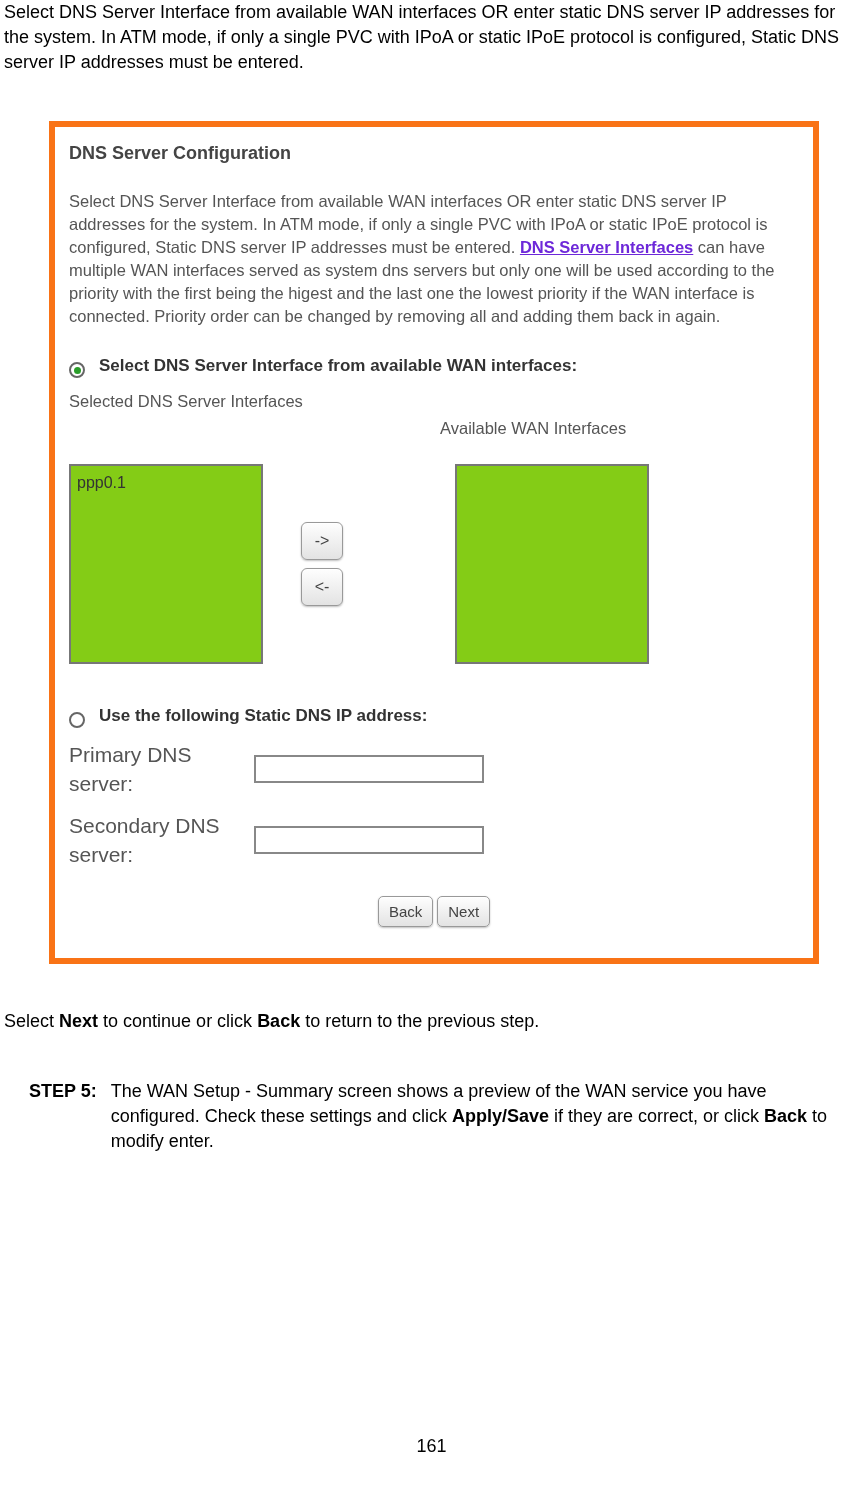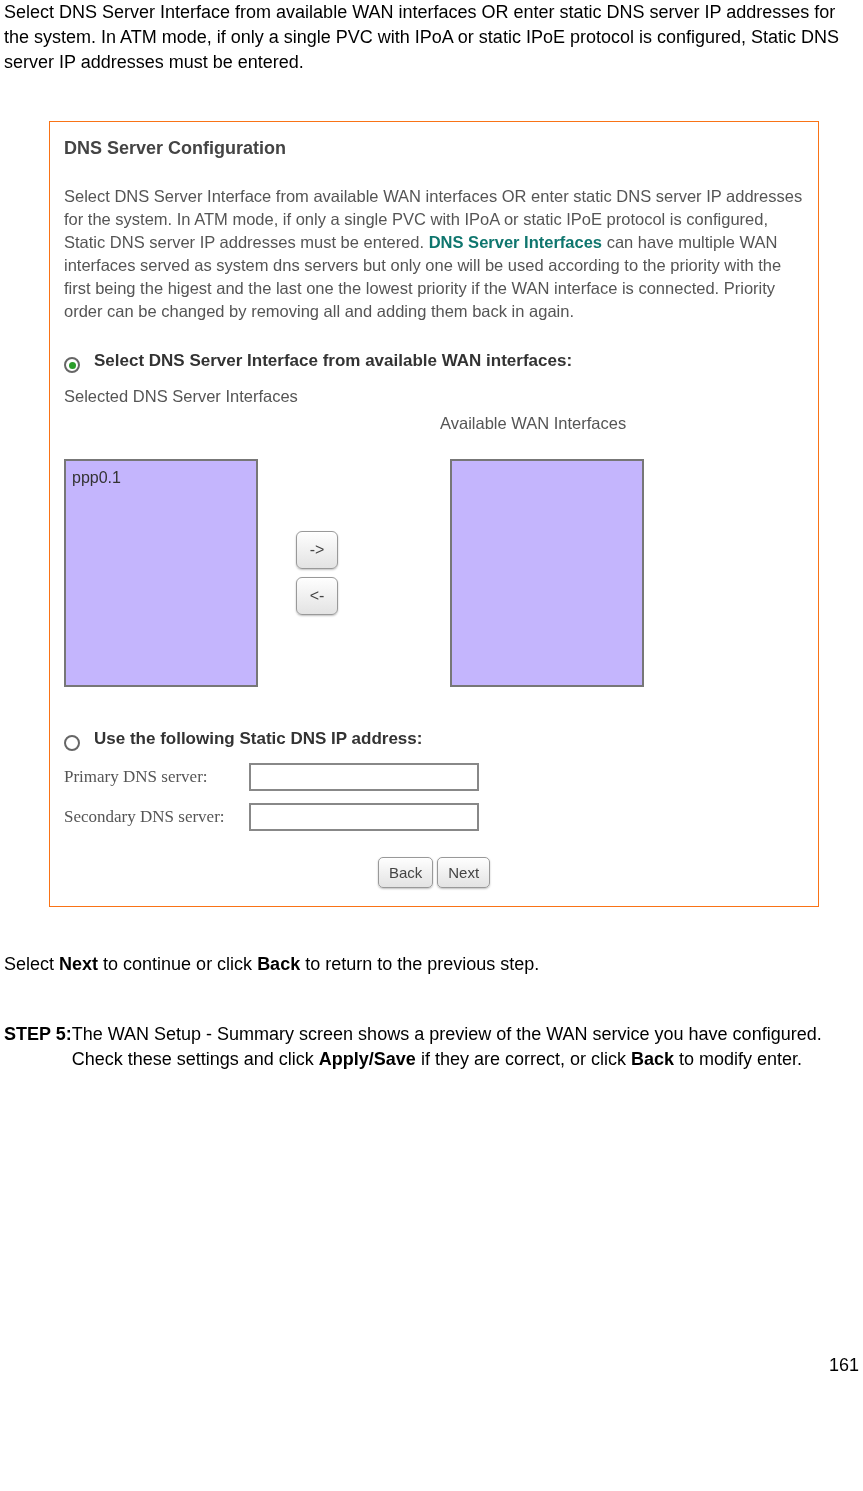--- a/index.html
+++ b/index.html
@@ -20,9 +20,9 @@
       margin-bottom: 45px;
     }
     .panel {
-      border: 1px solid #f97316;
+      border: 6px solid #f97316;
       margin: 0 40px 45px 45px;
-      padding: 14px 14px 12px 14px;
+      padding: 14px 14px 25px 14px;
       font-family: "Lucida Sans Unicode", "Lucida Grande", Arial, sans-serif;
       color: #555;
       font-size: 16.5px;

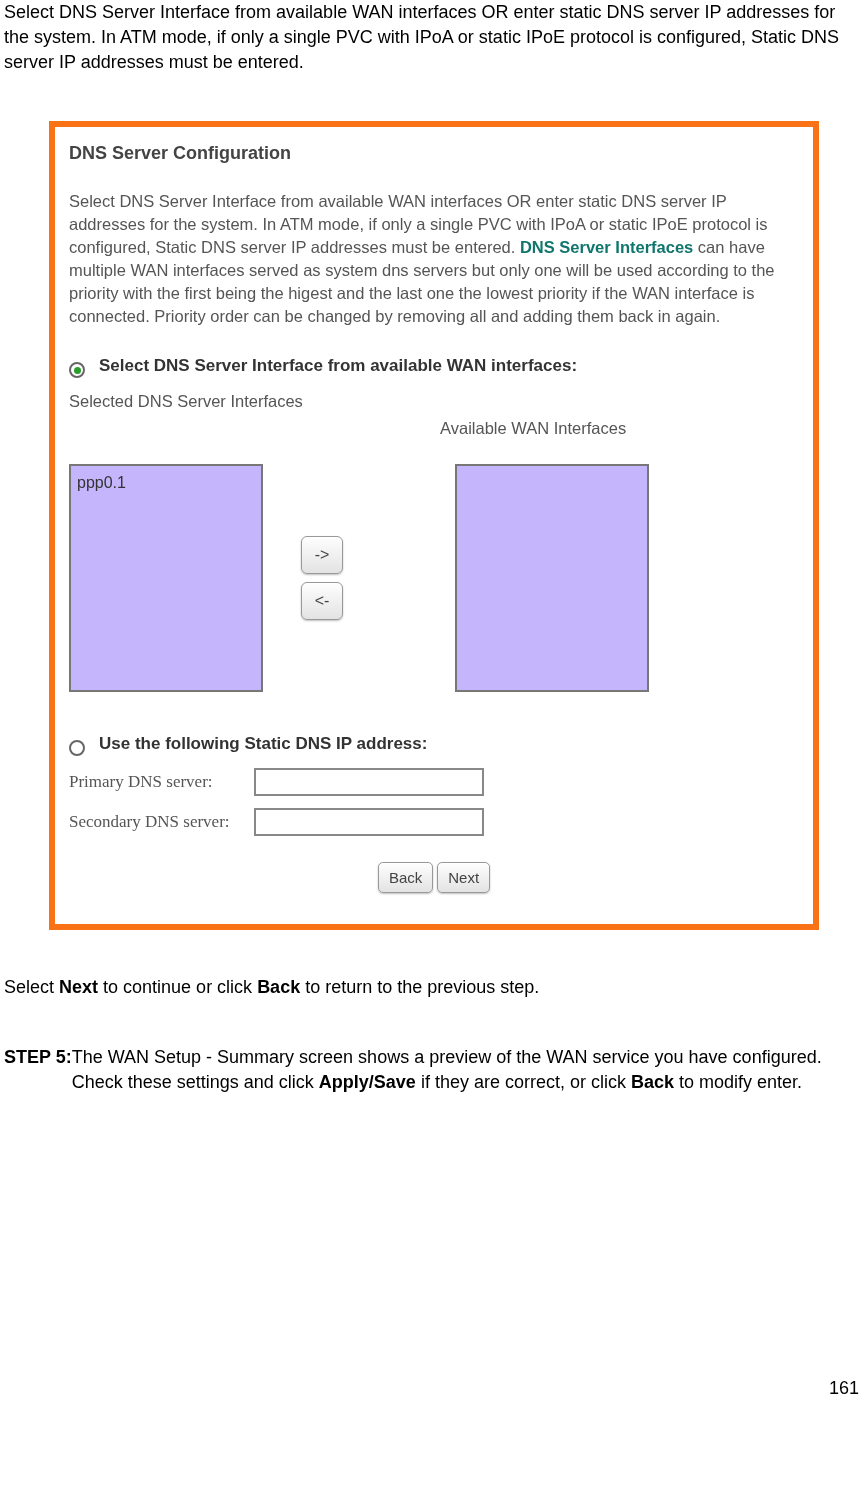--- a/index.html
+++ b/index.html
@@ -39,7 +39,8 @@
     }
     .panel-desc .bold {
       font-weight: bold;
-      color: #0f766e;
+      color: #6d28d9;
+      text-decoration: underline;
     }
     .radio-row {
       display: flex;

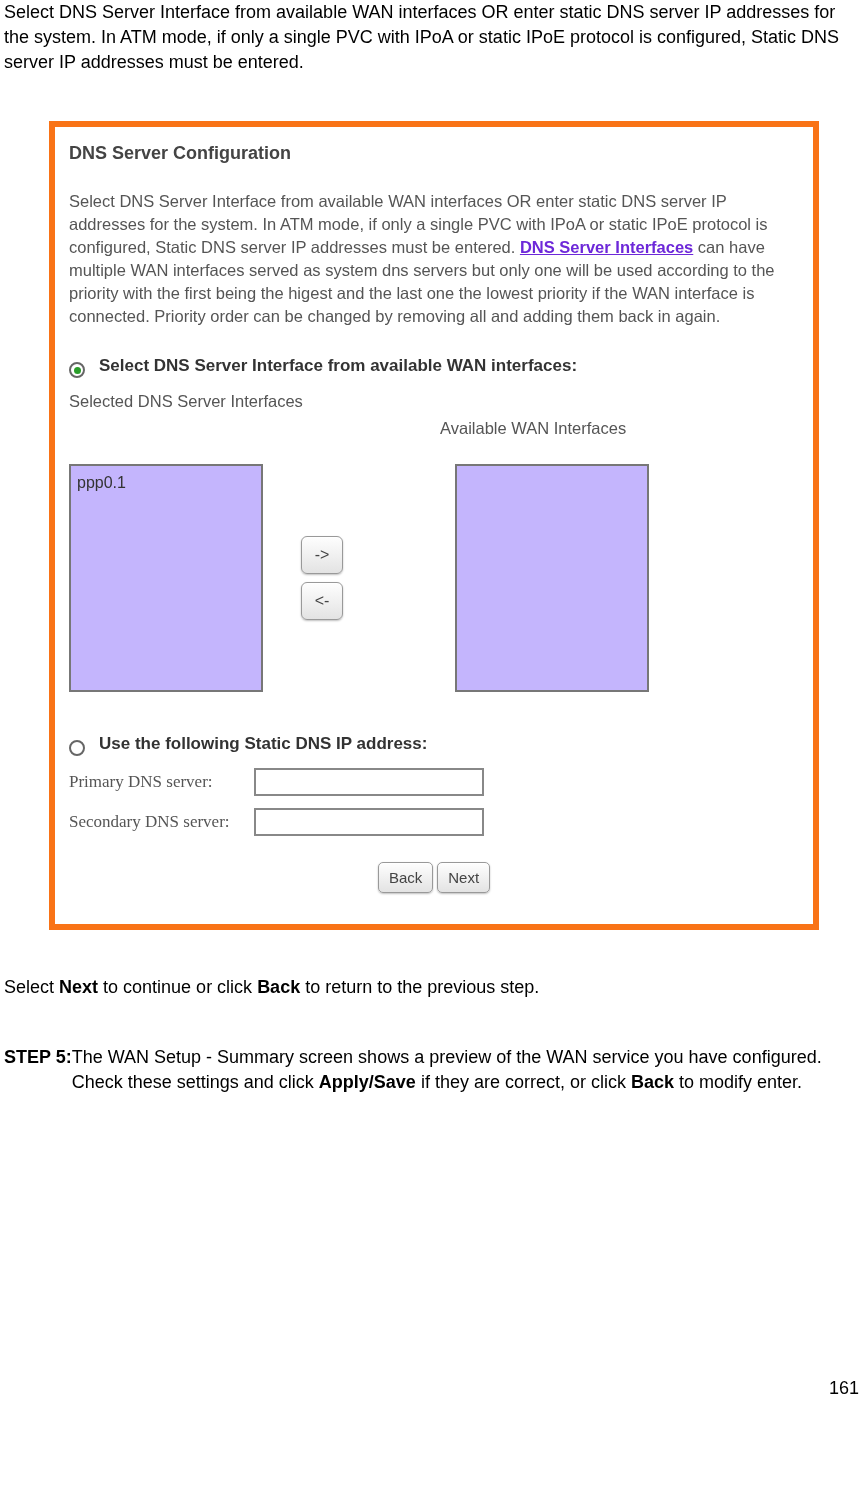--- a/index.html
+++ b/index.html
@@ -89,9 +89,9 @@
     }
     .listbox {
       width: 194px;
-      height: 228px;
+      height: 200px;
       border: 2px solid #777;
-      background: #c4b5fd;
+      background: #84cc16;
       font-size: 16px;
       color: #333;
       padding: 4px 6px;

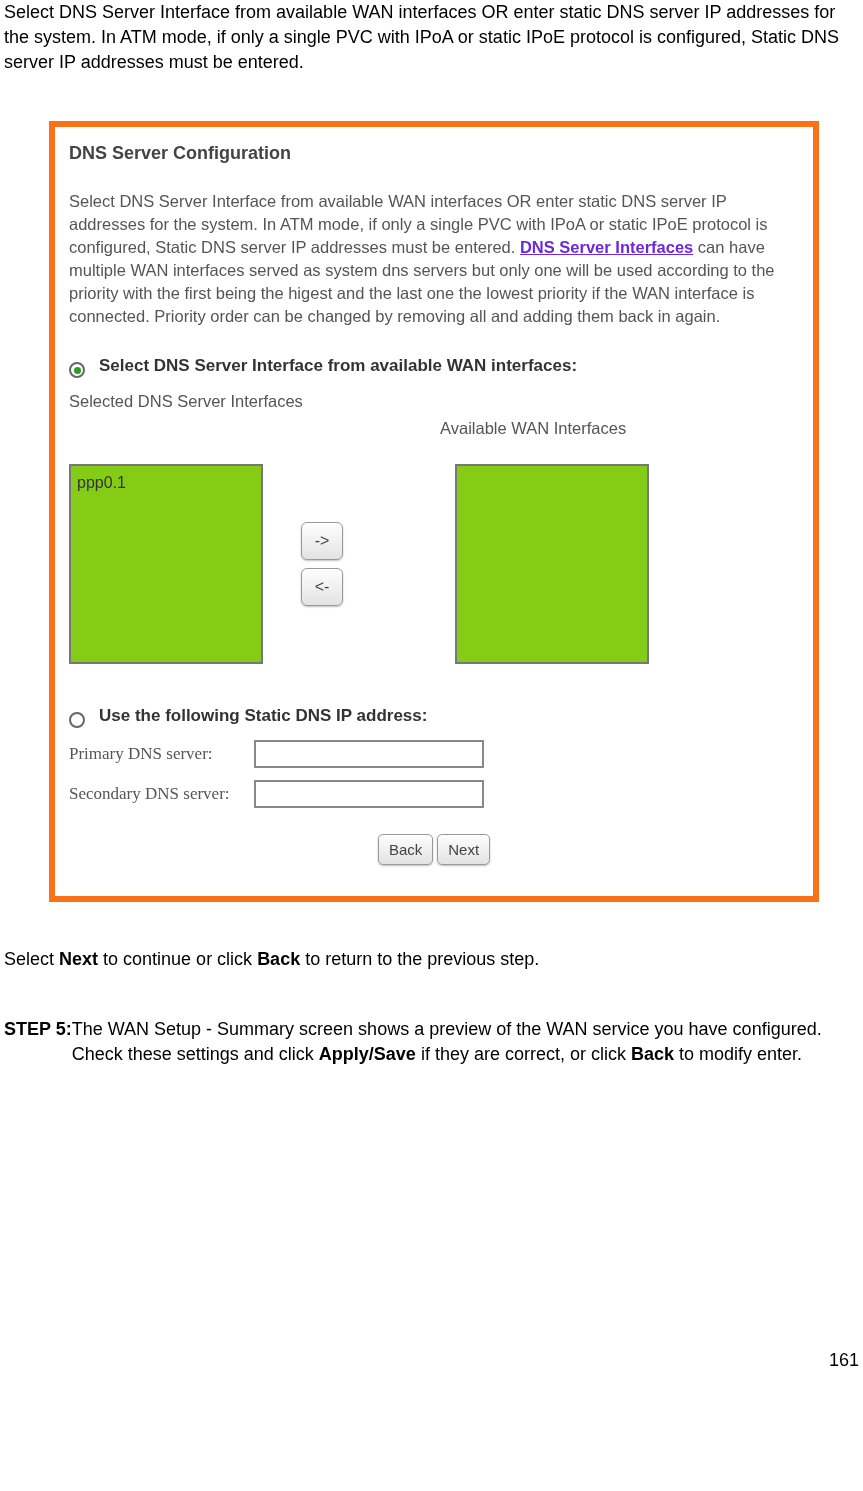--- a/index.html
+++ b/index.html
@@ -132,9 +132,8 @@
     }
     .static-label {
       width: 185px;
-      font-size: 17px;
+      font-size: 21px;
       color: #555;
-      font-family: Liberation Serif, serif;
     }
     .static-input {
       width: 230px;

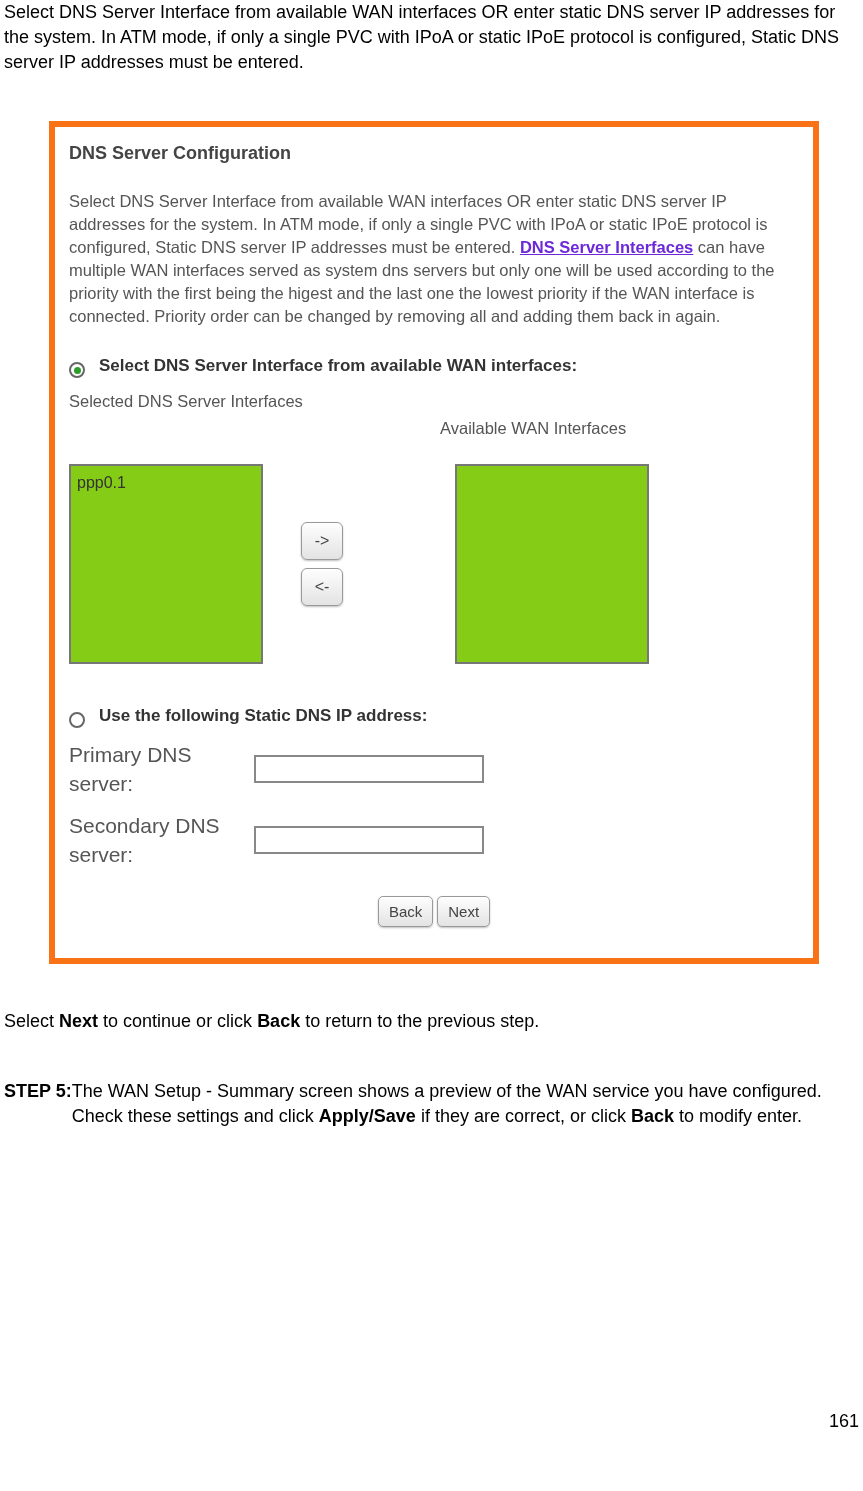--- a/index.html
+++ b/index.html
@@ -168,7 +168,8 @@
     .step-row {
       display: flex;
       align-items: flex-start;
-      gap: 0;
+      gap: 14px;
+      margin-left: 25px;
     }
     .step-label {
       font-weight: bold;

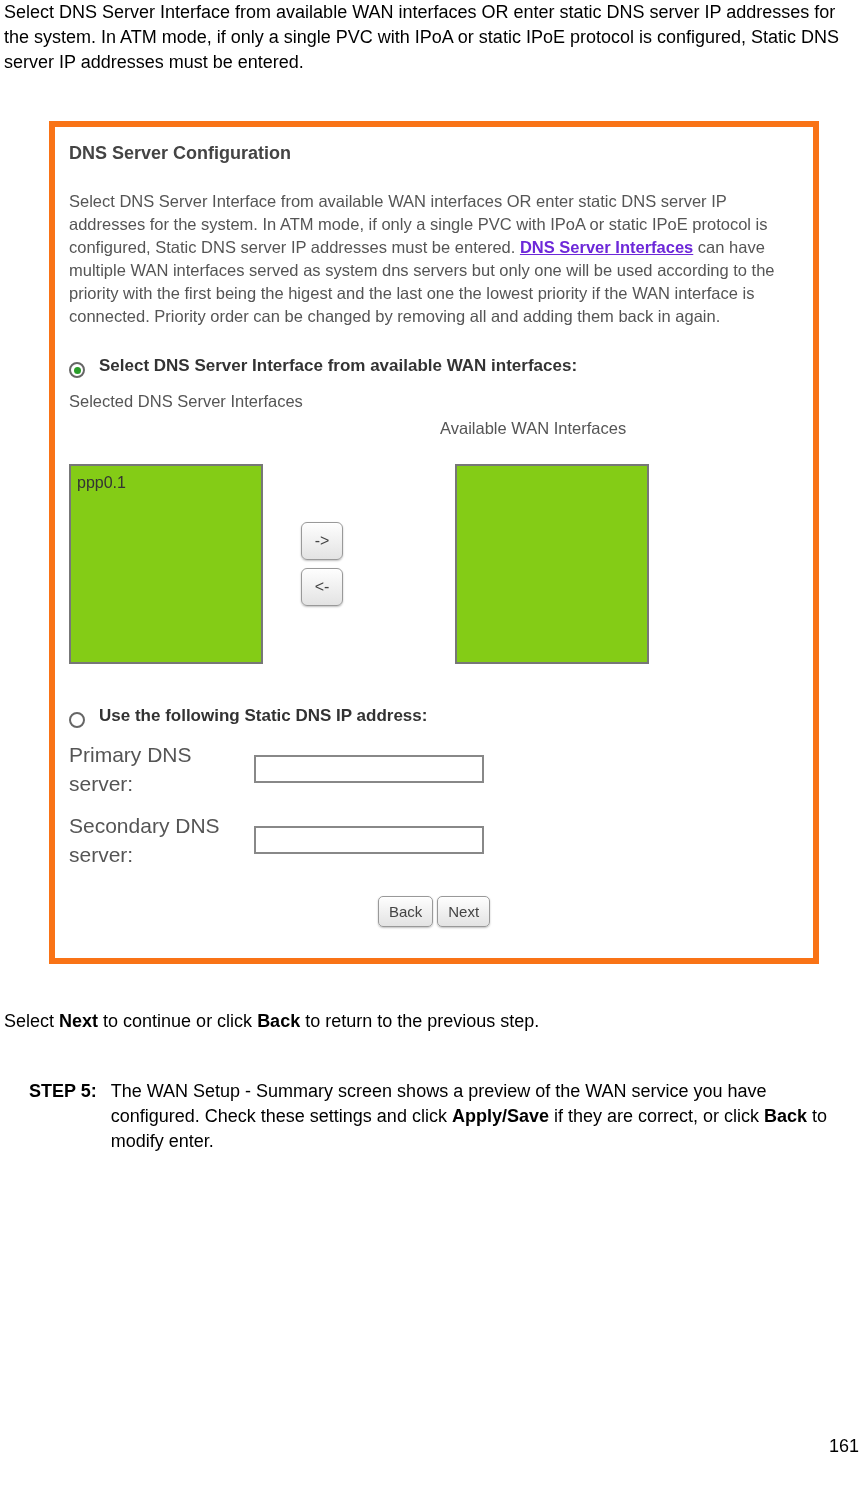--- a/index.html
+++ b/index.html
@@ -183,7 +183,7 @@
       text-align: center;
     }
     .page-number {
-      text-align: right;
+      text-align: center;
       margin-top: 280px;
       font-size: 18px;
     }

